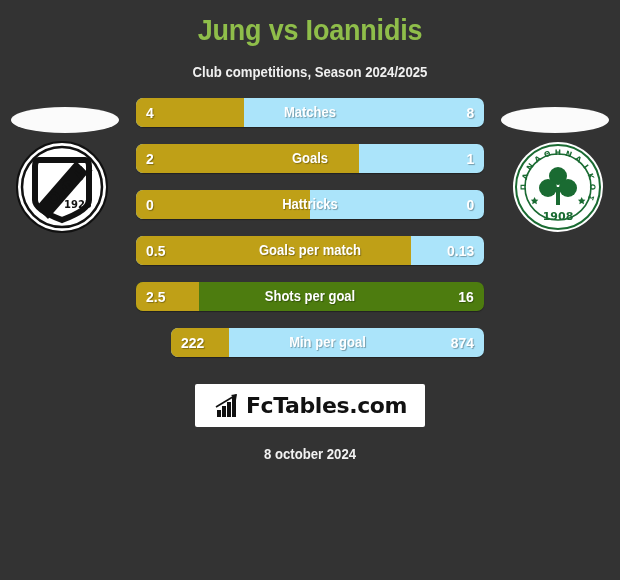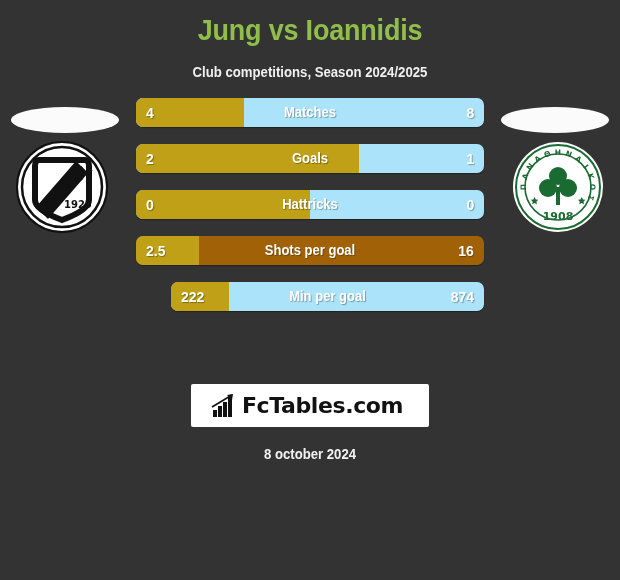--- a/index.html
+++ b/index.html
@@ -220,6 +220,12 @@
       <span class="bar-val away">0</span>
     </div>
 
+    <div class="bar-row" style="background: rgb(171, 228, 250);">
+      <div class="bar-left" style="width: 79%; background: rgb(191, 160, 23);"></div>
+      <span class="bar-val home">0.5</span>
+      <span class="bar-label">Goals per match</span>
+      <span class="bar-val away">0.13</span>
+    </div>
 
     <div class="bar-row" style="background: #a16207;">
       <div class="bar-left" style="width: 18%; background: rgb(191, 160, 23);"></div>

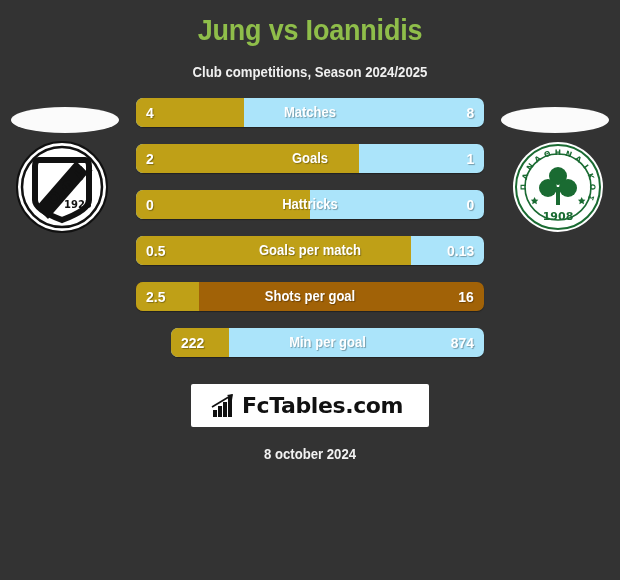--- a/index.html
+++ b/index.html
@@ -227,7 +227,7 @@
       <span class="bar-val away">0.13</span>
     </div>
 
-    <div class="bar-row" style="background: #a16207;">
+    <div class="bar-row" style="background: #4d7c0f;">
       <div class="bar-left" style="width: 18%; background: rgb(191, 160, 23);"></div>
       <span class="bar-val home">2.5</span>
       <span class="bar-label">Shots per goal</span>

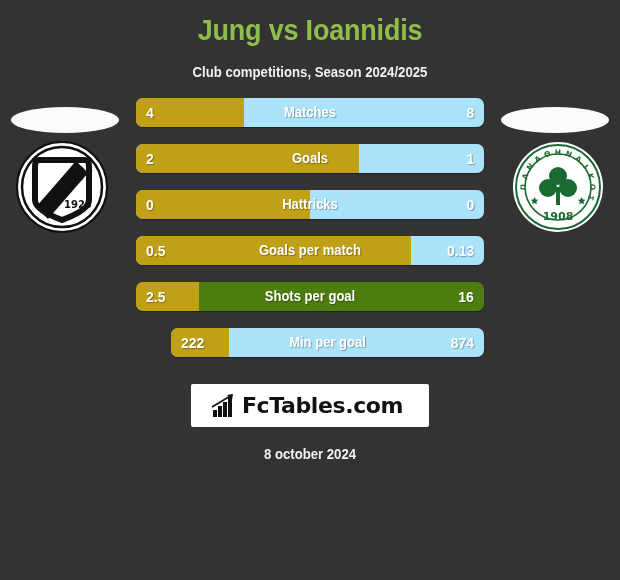--- a/index.html
+++ b/index.html
@@ -120,7 +120,7 @@
   .brand-box {
     display: inline-block;
     background: #ffffff;
-    padding: 9px 26px 9px 20px;
+    padding: 9px 18px 9px 20px;
     border-radius: 2px;
   }
   .brand-inner {

